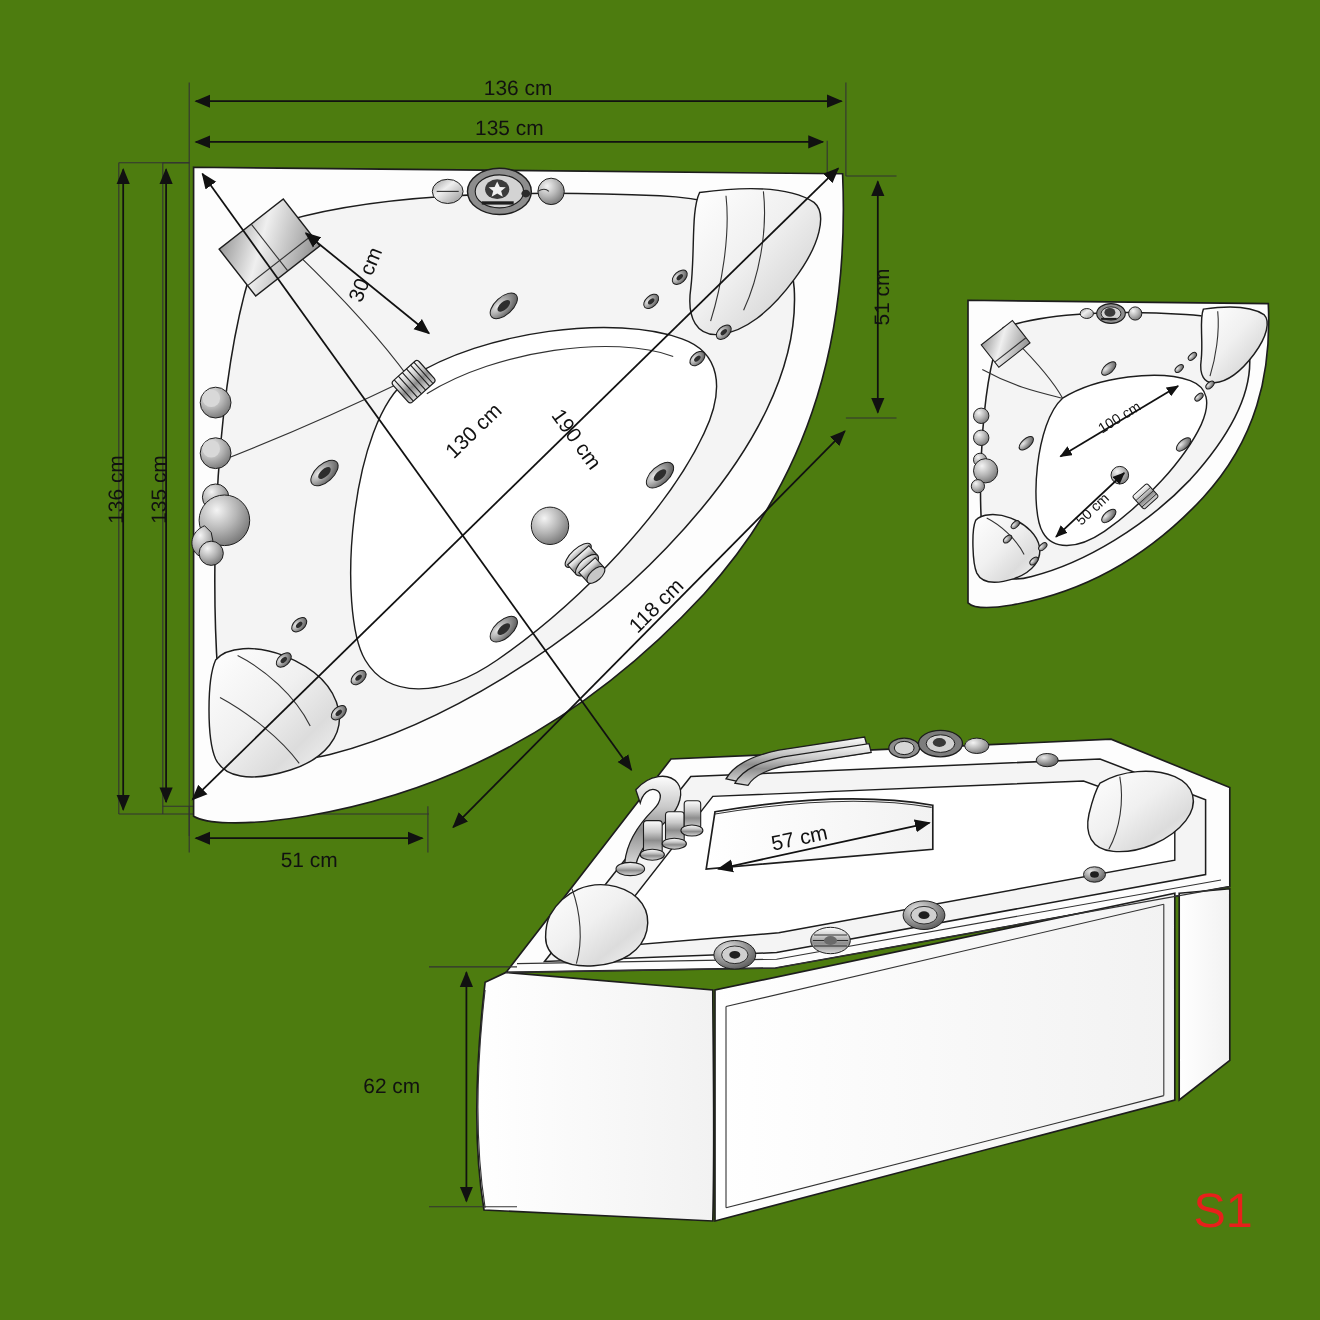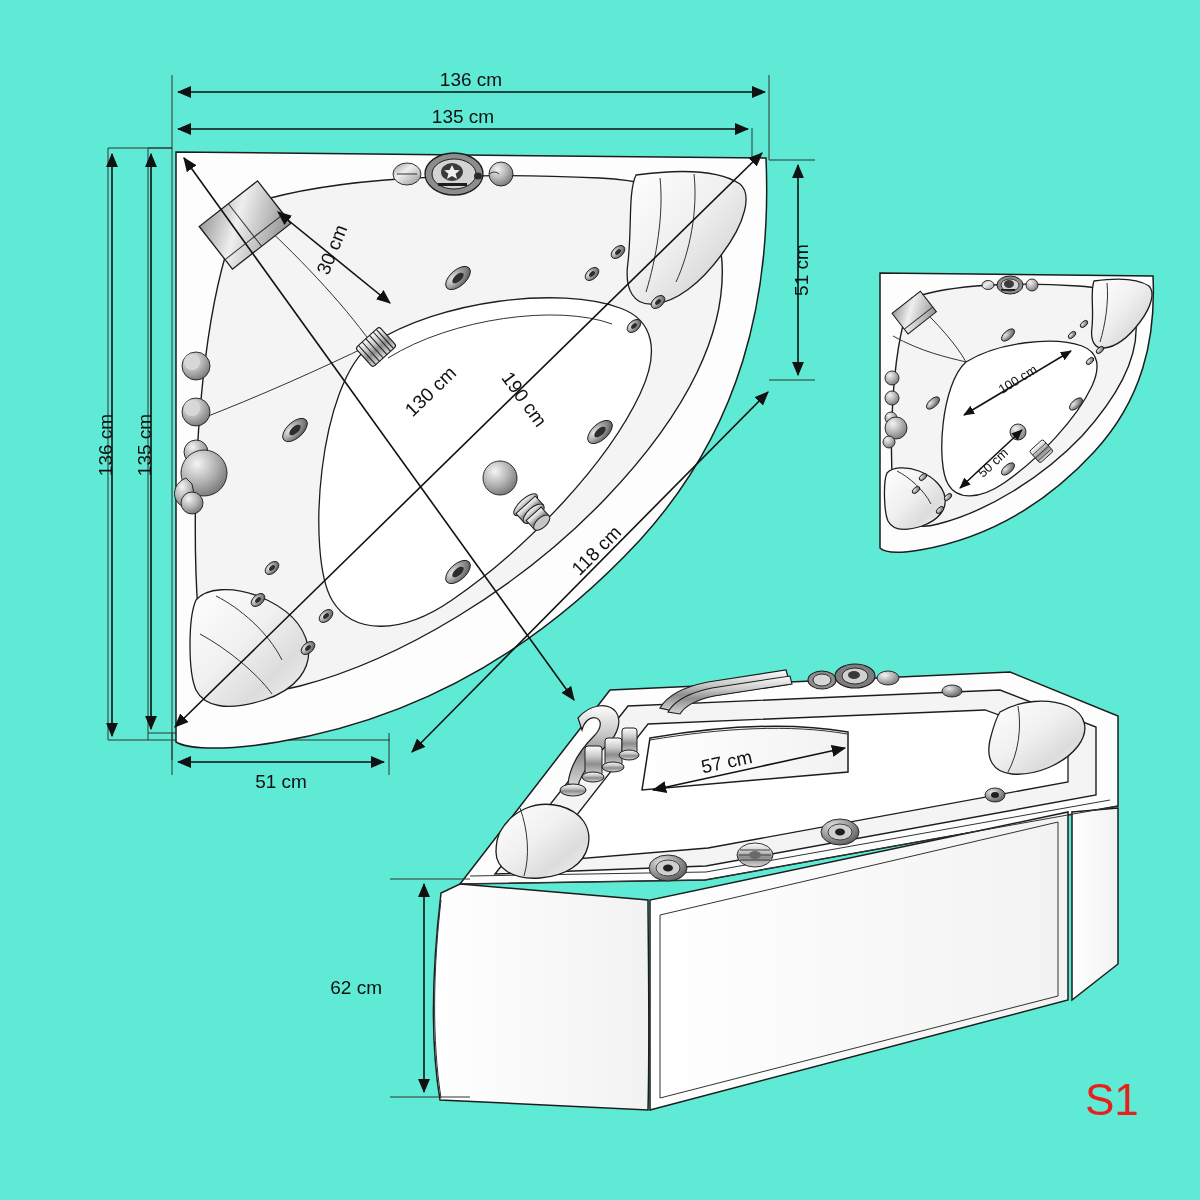--- a/index.html
+++ b/index.html
@@ -4,7 +4,7 @@
 <style>
   html,body{margin:0;padding:0;background:#ffffff;}
   body{width:1200px;height:1200px;overflow:hidden;font-family:"Liberation Sans", sans-serif;}
-  #stage{position:relative;width:1200px;height:1200px;background:#5eead4;}
+  #stage{position:relative;width:1200px;height:1200px;background:#4d7c0f;}
   svg{display:block;}
   .dimtxt{font-family:"Liberation Sans", sans-serif;font-size:19px;fill:#111;}
   .dimtxt-sm{font-family:"Liberation Sans", sans-serif;font-size:13px;fill:#111;}

